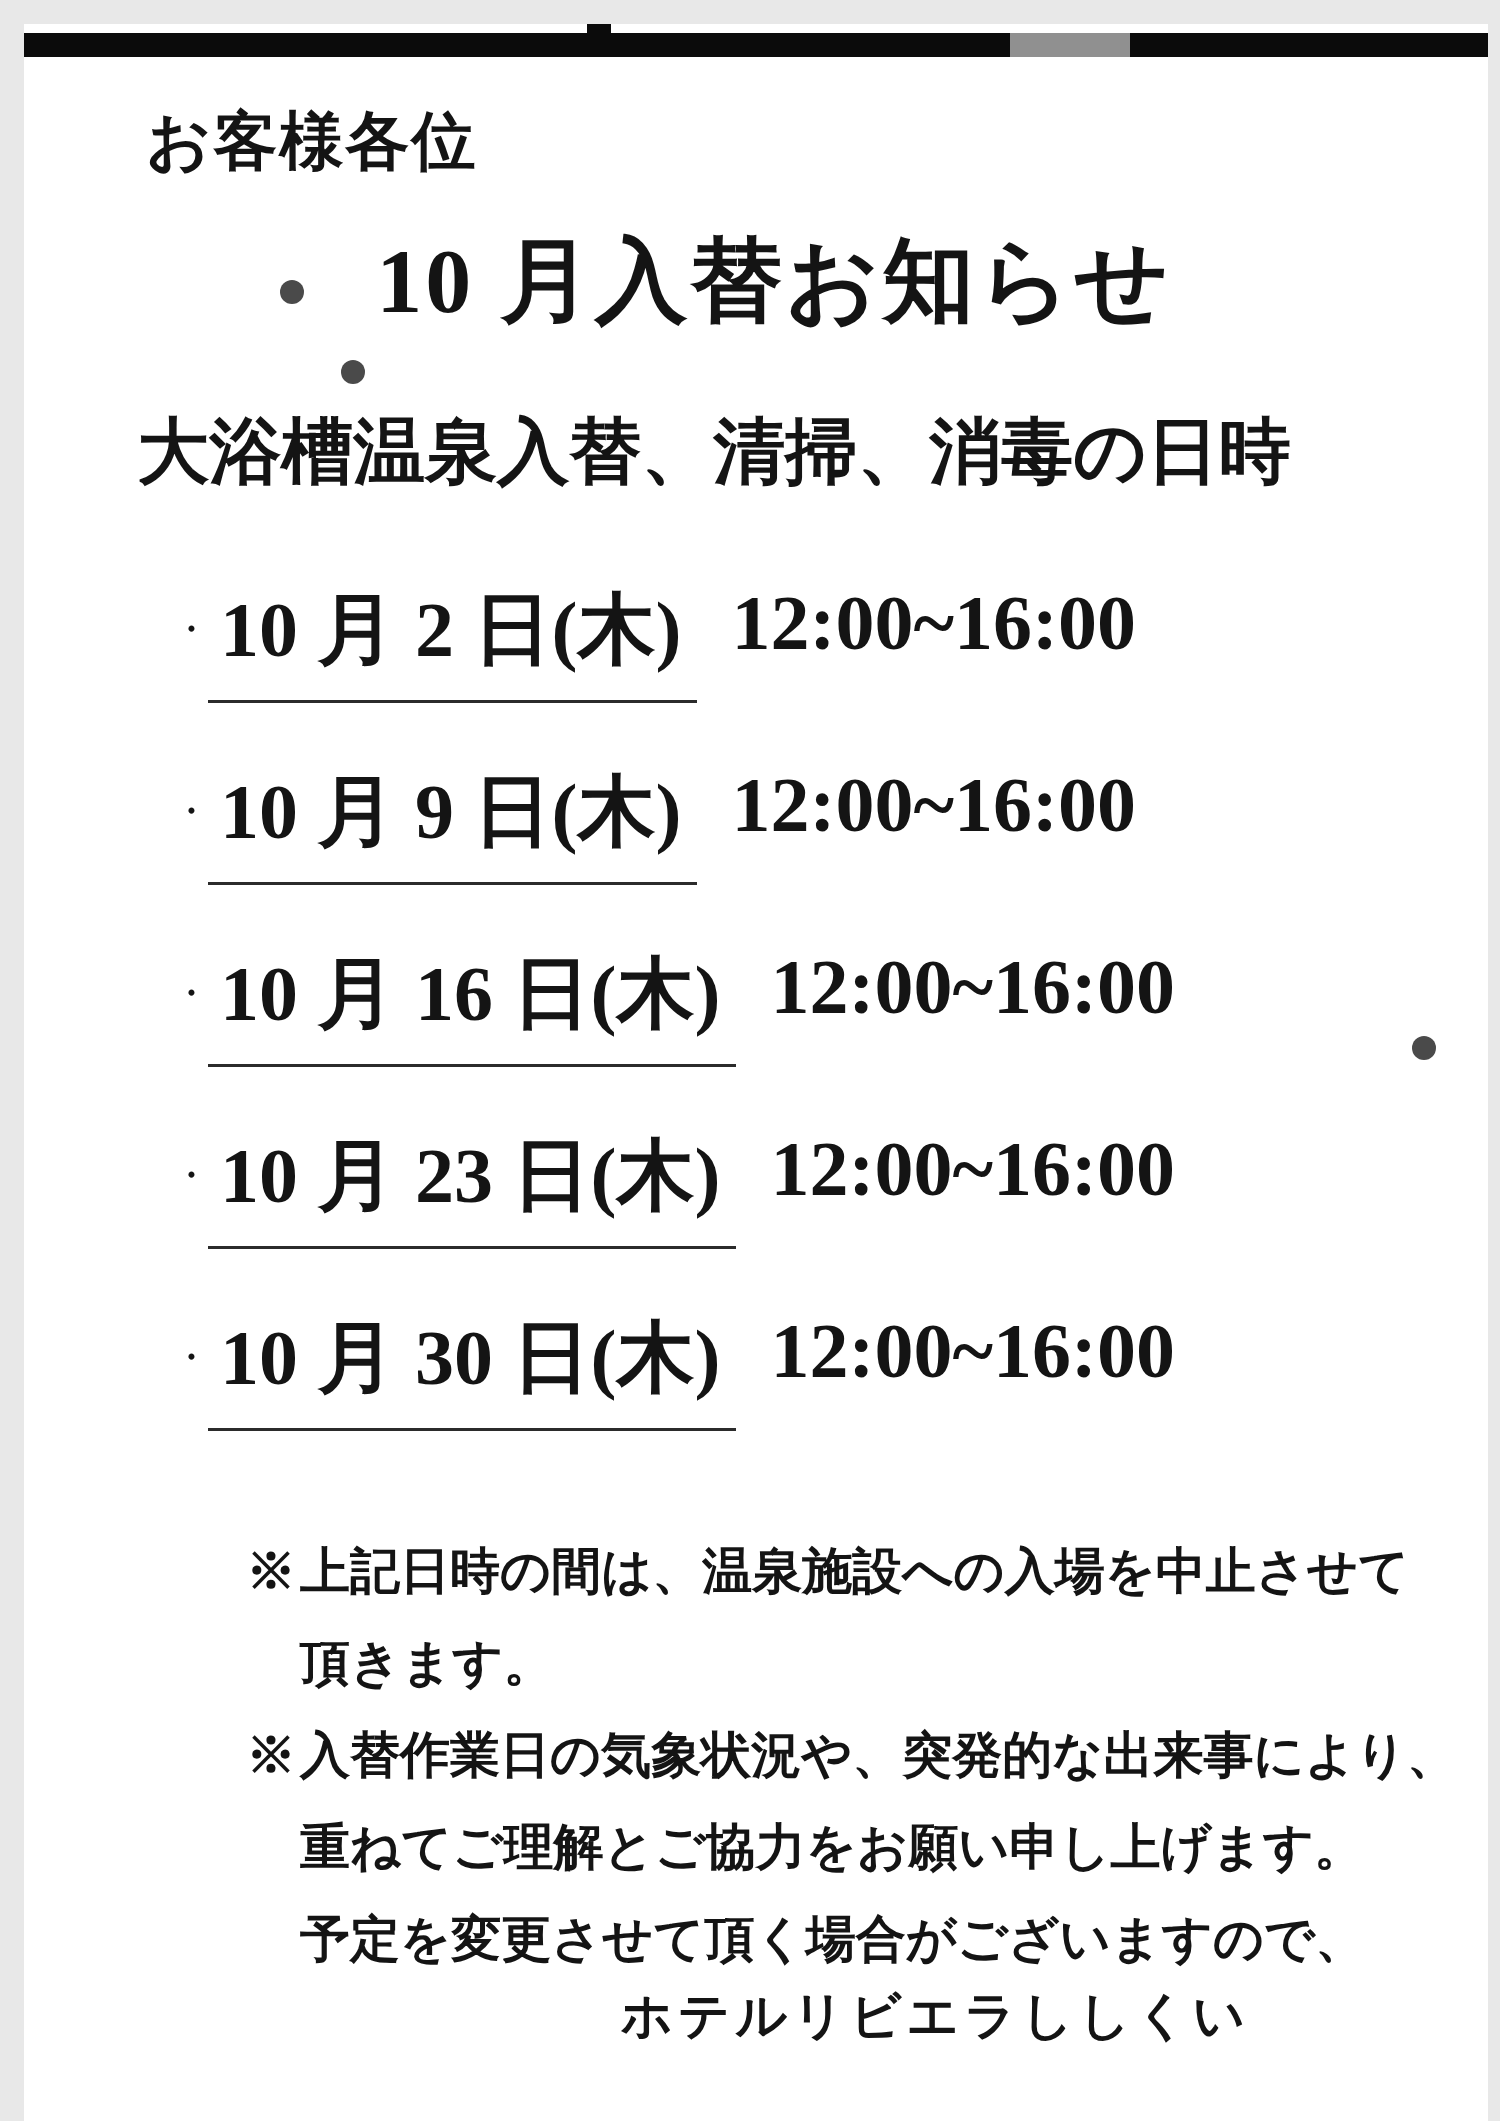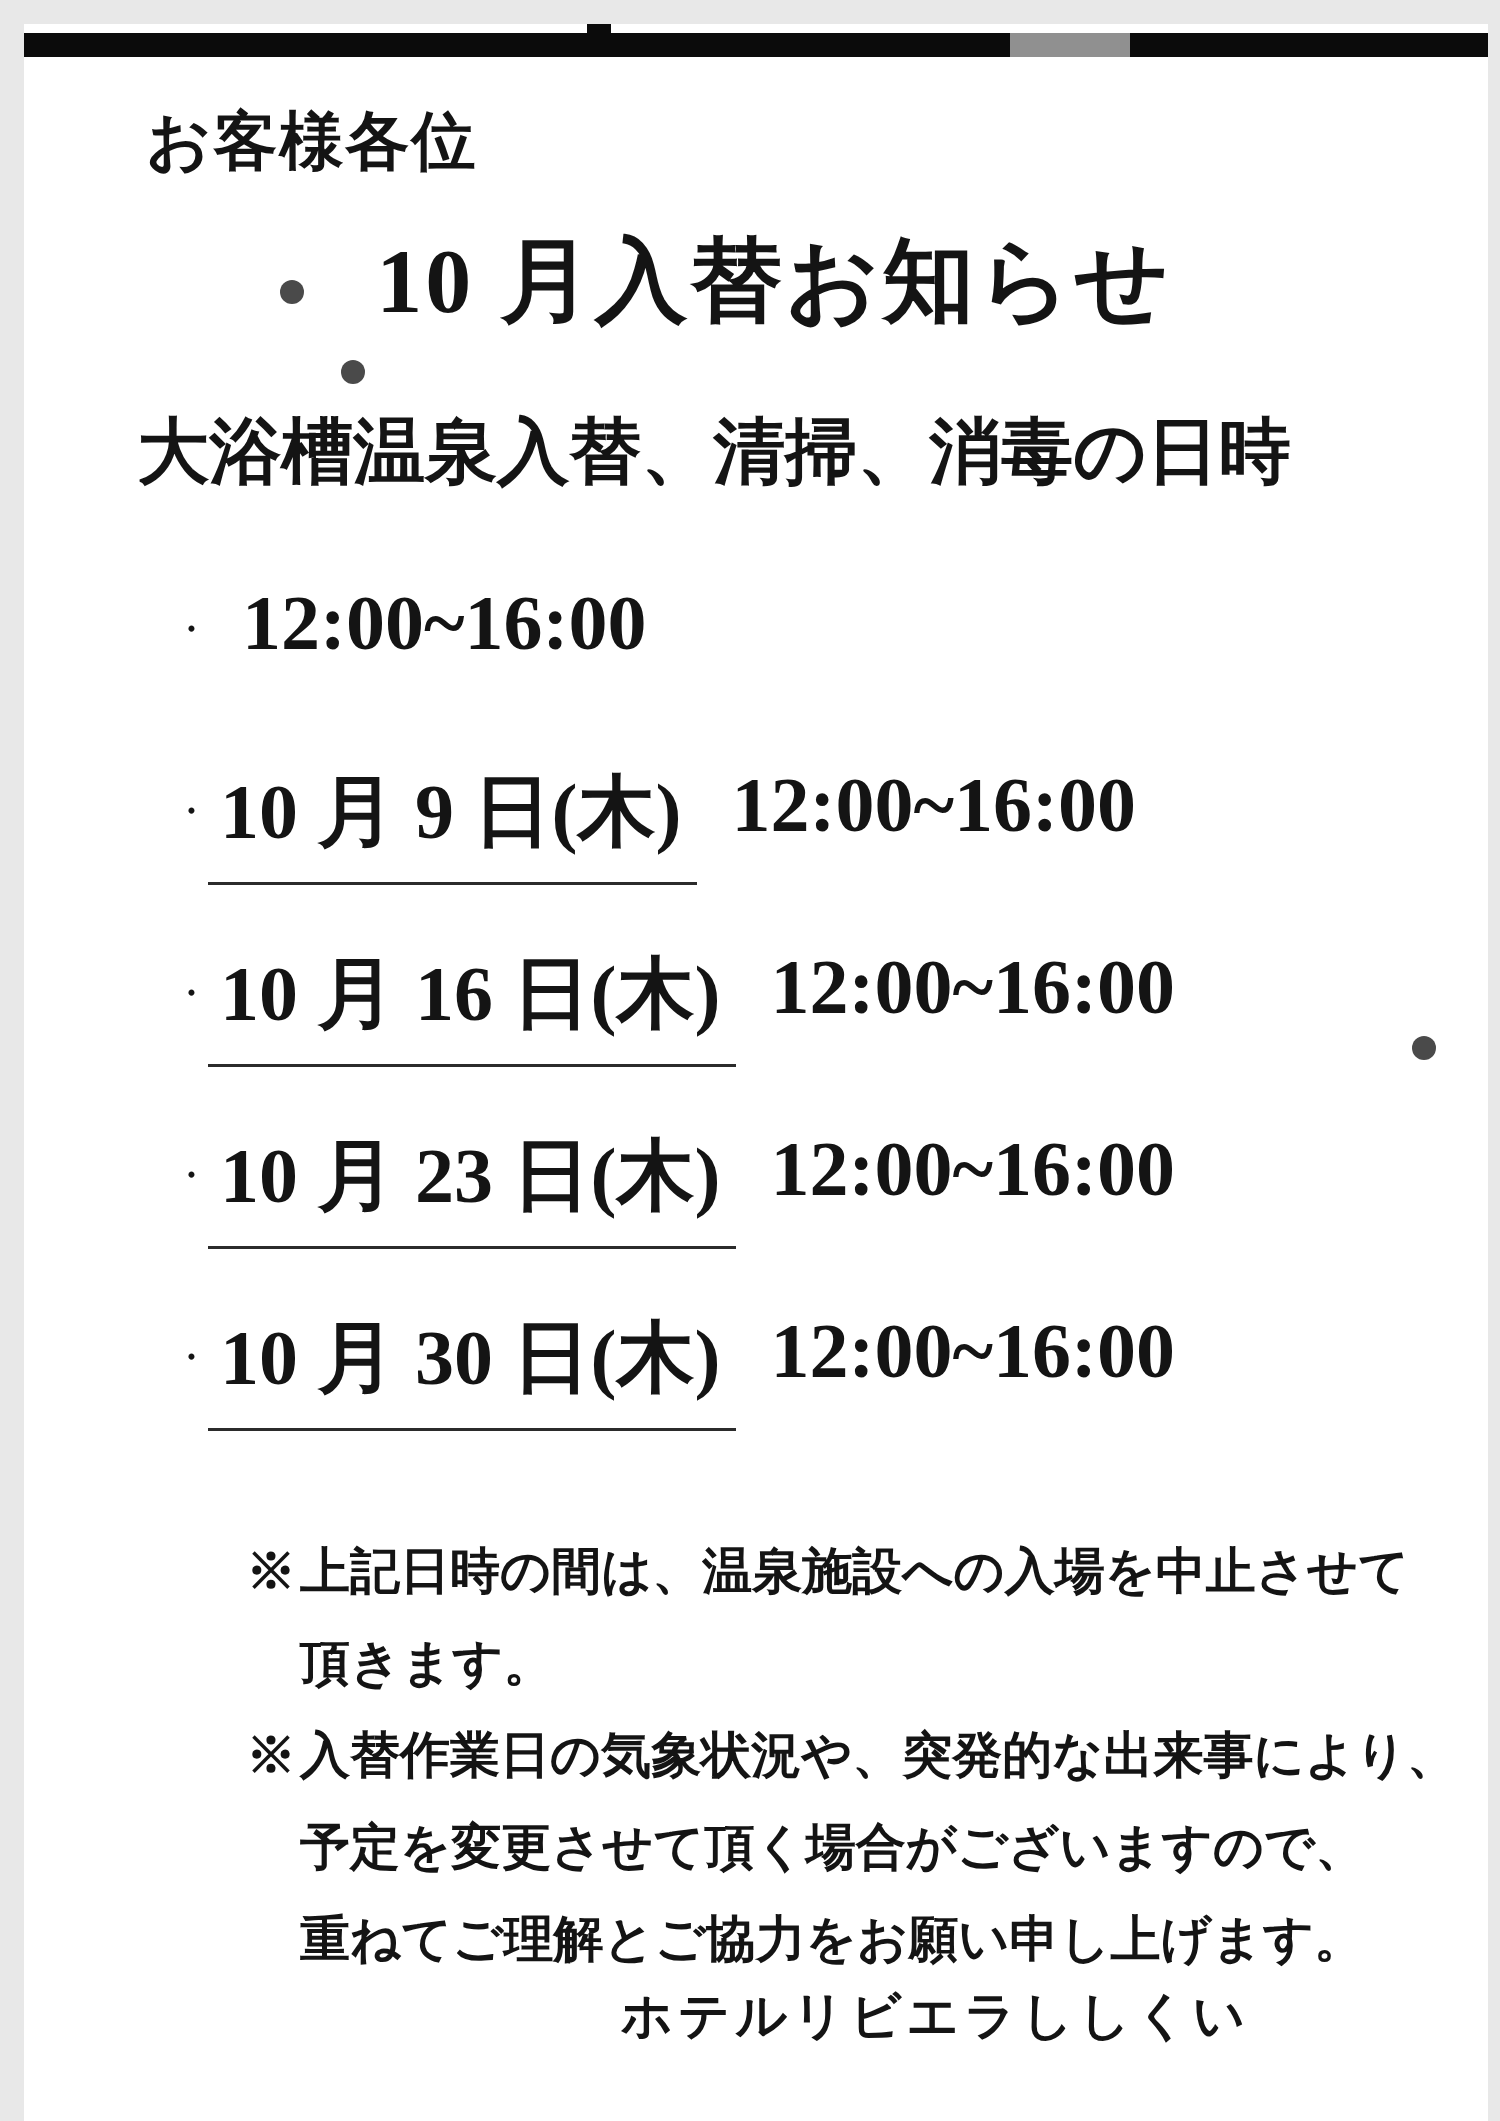--- a/index.html
+++ b/index.html
@@ -112,6 +112,7 @@
   <ul class="schedule">
     <li>
       <span class="bullet">・</span>
+      <span class="date">10 月 2 日(木)</span>
       <span class="time">12:00~16:00</span>
     </li>
     <li>

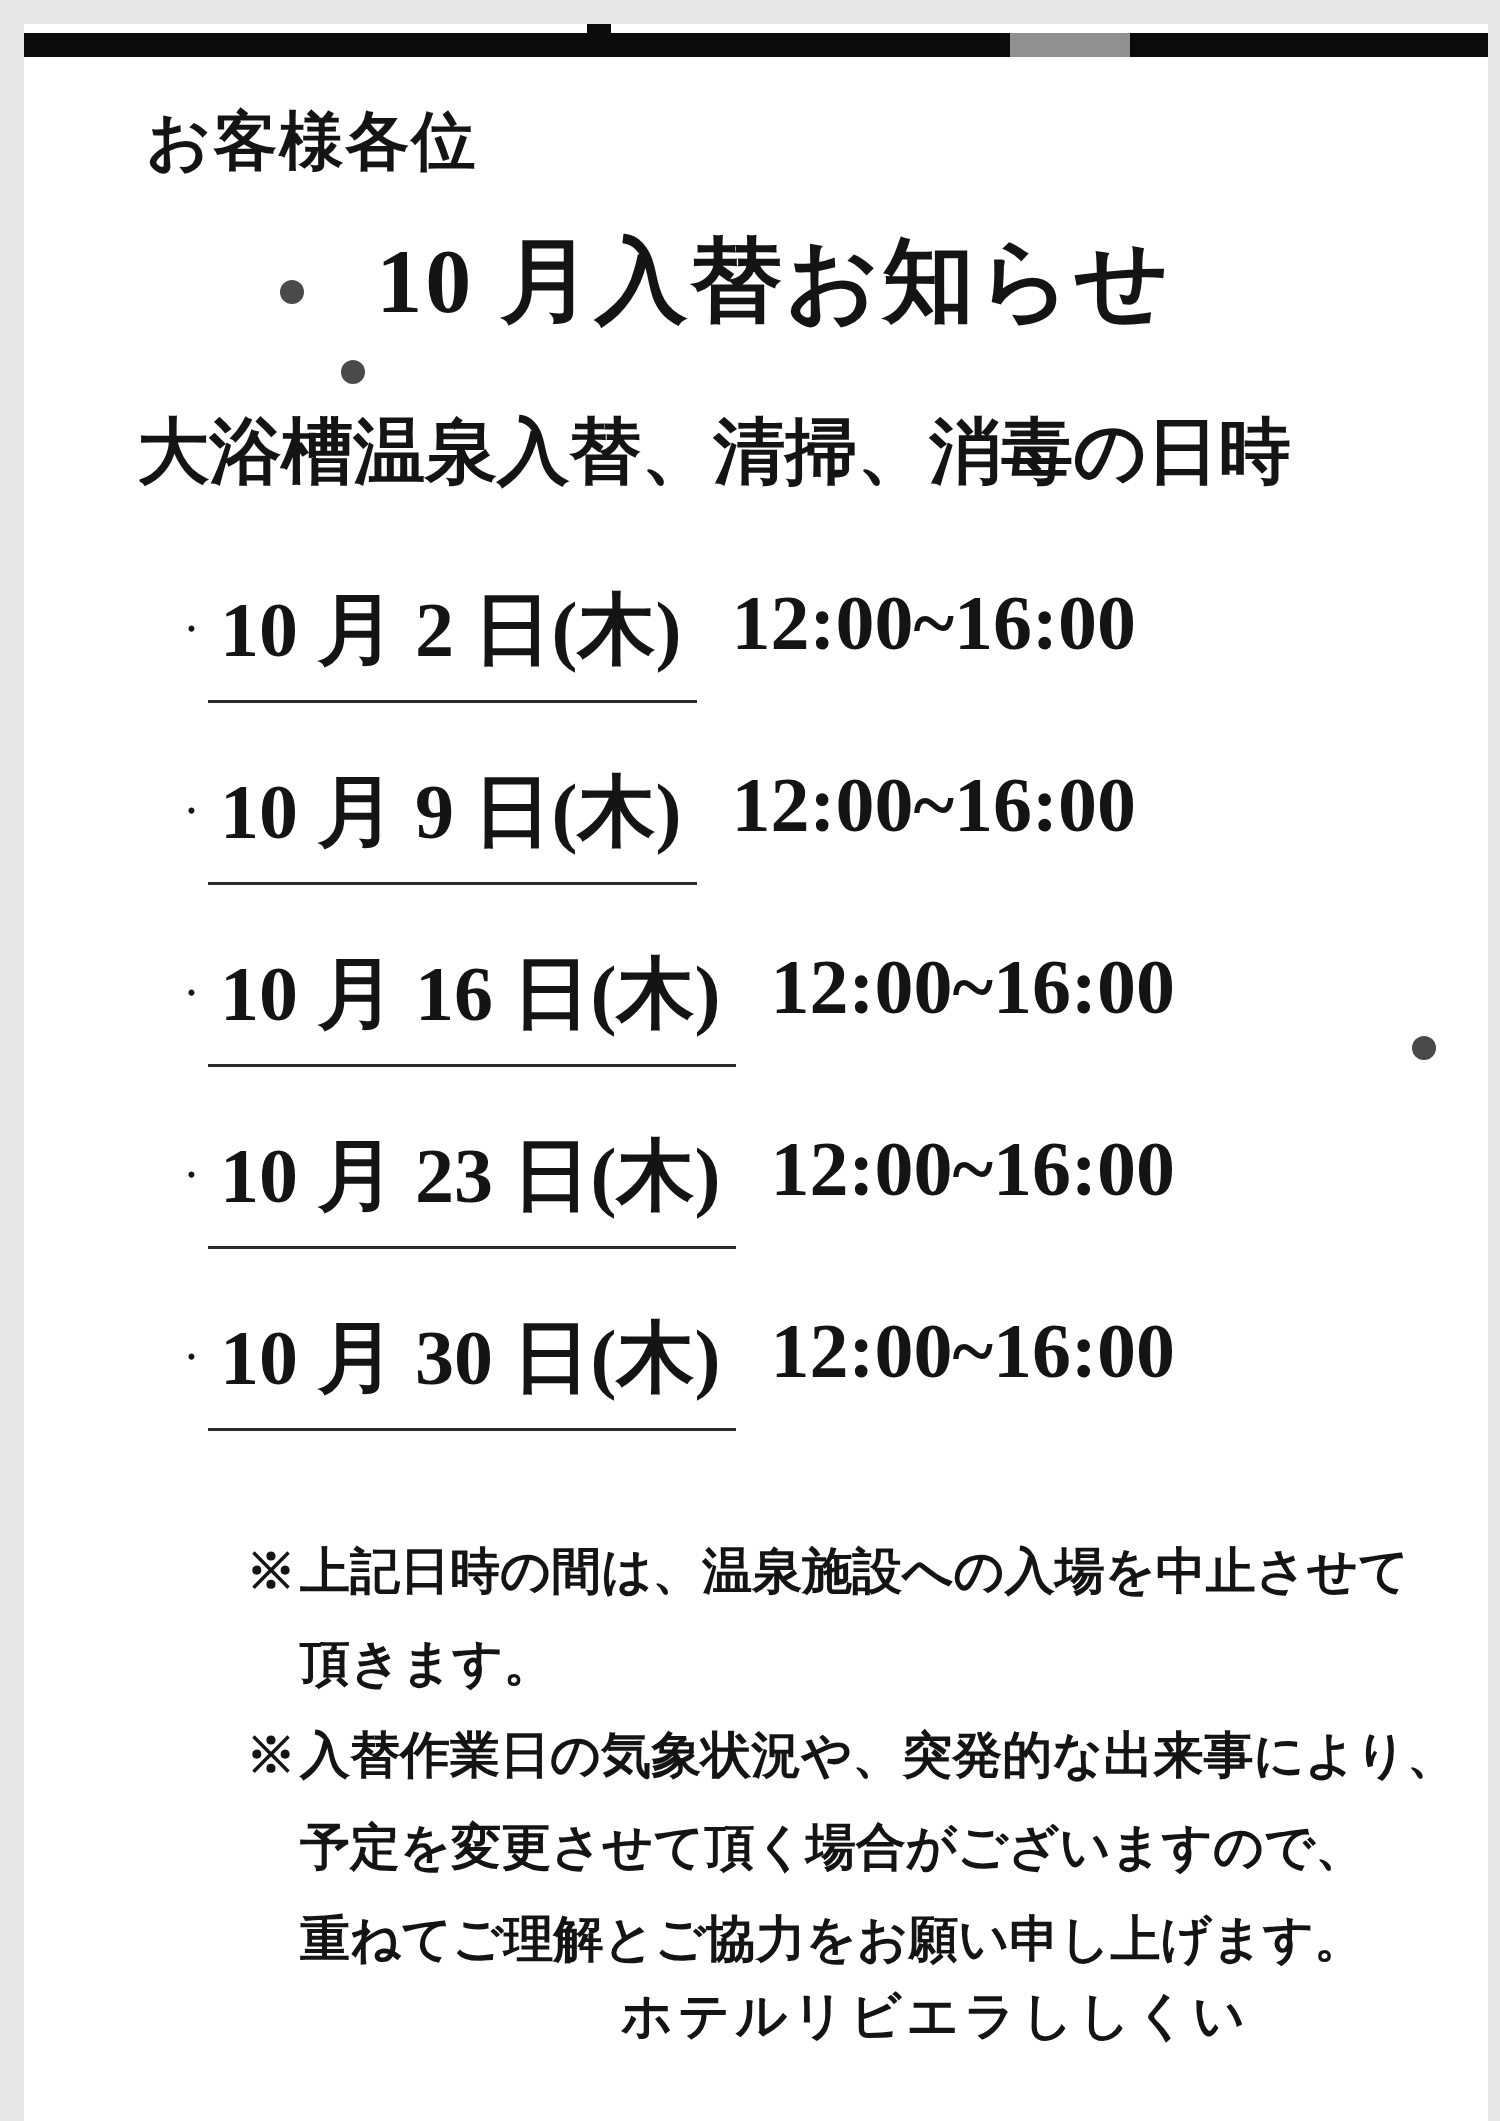--- a/index.html
+++ b/index.html
@@ -152,11 +152,11 @@
     </div>
     <div class="note-line">
       <span class="note-marker"></span>
-      <span class="note-text">予定を変更させて頂く場合がございますので、</span>
+      <span class="note-text">重ねてご理解とご協力をお願い申し上げます。</span>
     </div>
     <div class="note-line">
       <span class="note-marker"></span>
-      <span class="note-text">重ねてご理解とご協力をお願い申し上げます。</span>
+      <span class="note-text">予定を変更させて頂く場合がございますので、</span>
     </div>
   </div>
 

